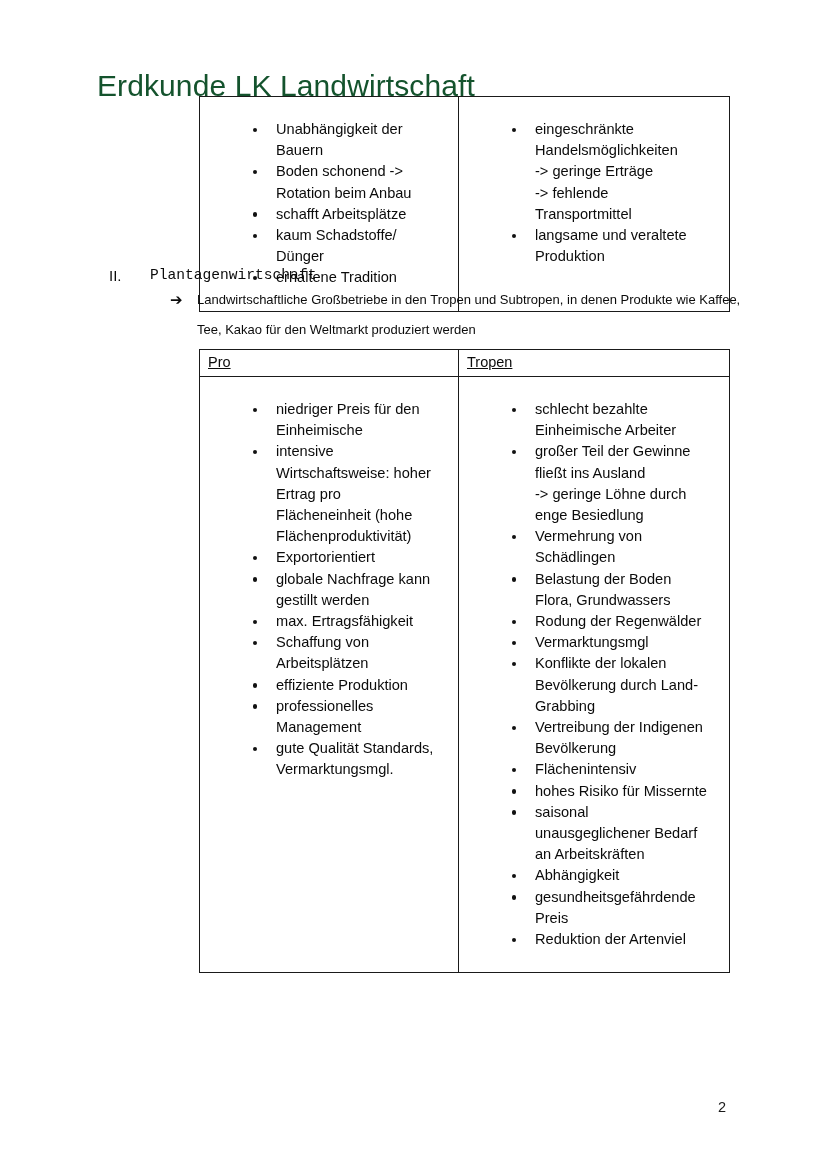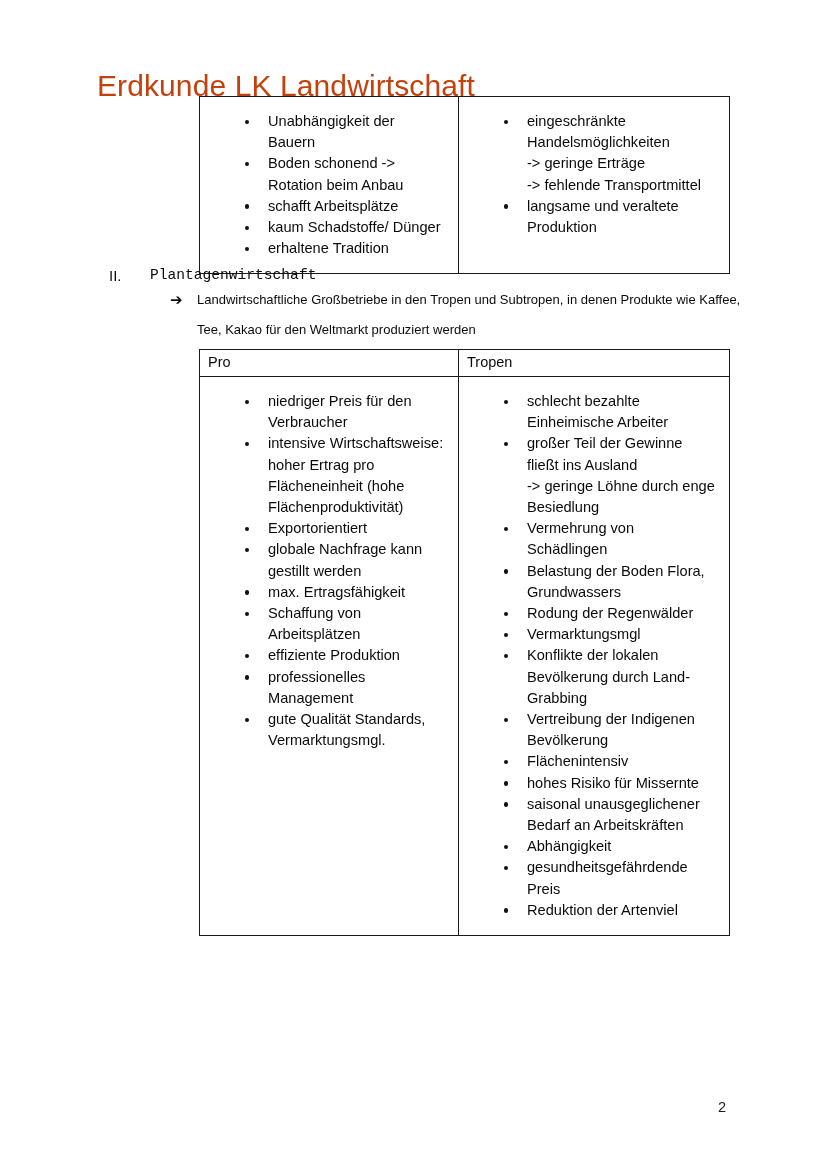--- a/index.html
+++ b/index.html
@@ -33,7 +33,7 @@
     letter-spacing: 0.1px;
     line-height: 1.2;
     white-space: nowrap;
-    color: #c2410c;
+    color: #14532d;
   }
 
   

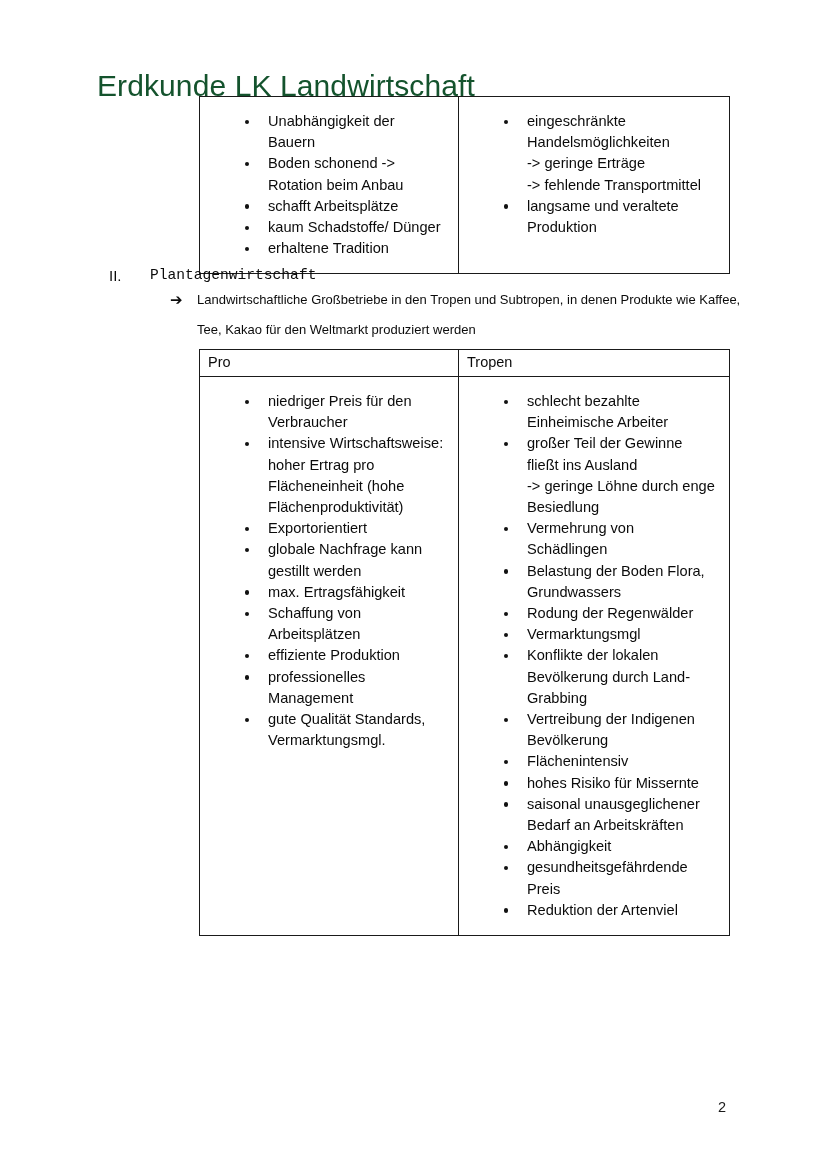--- a/index.html
+++ b/index.html
@@ -80,7 +80,7 @@
   
   ul.cell-list {
     list-style: none;
-    margin: 8px;
+    margin: 16px;
     padding: 6px 6px 6px 0;
   }
   ul.cell-list > li {

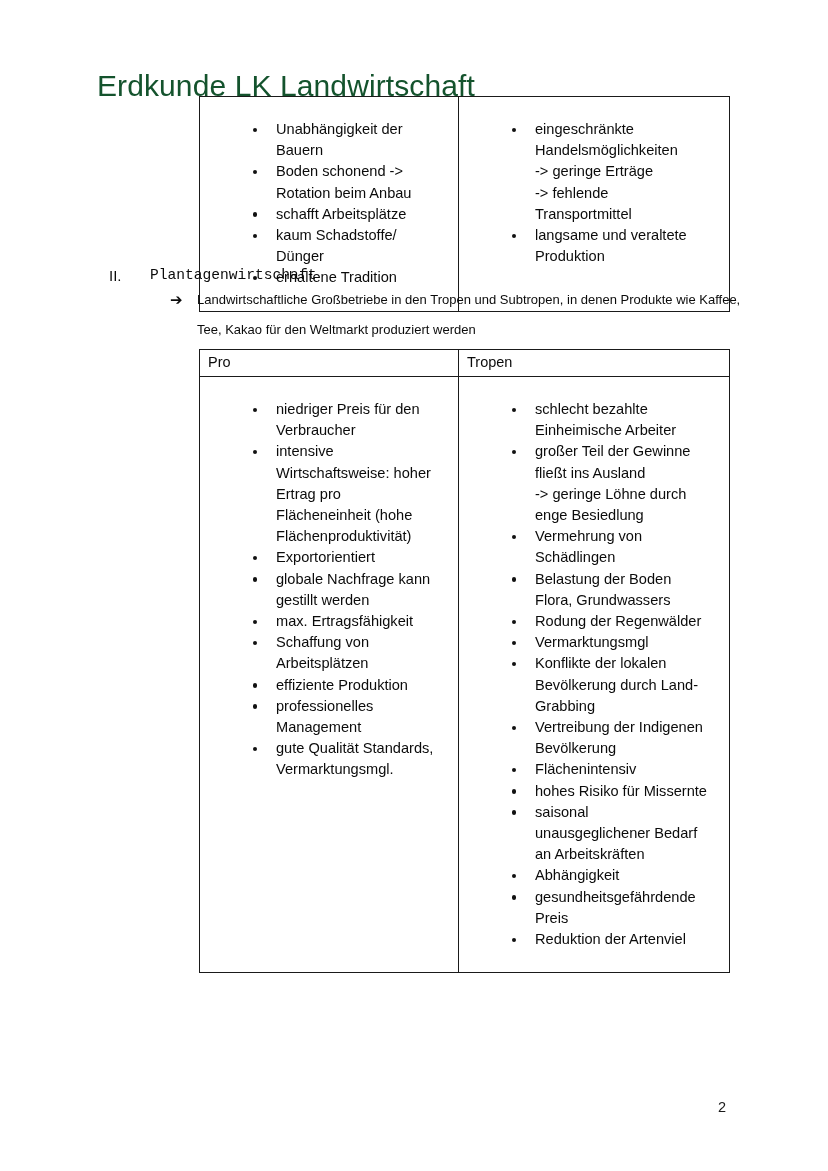--- a/index.html
+++ b/index.html
@@ -74,6 +74,7 @@
     font-size: 14.5px;
     line-height: 20px;
     padding: 2px 0 2px 8px;
+    text-decoration: underline;
   }
   #table-plantation .body-cell { height: 520px; }
 

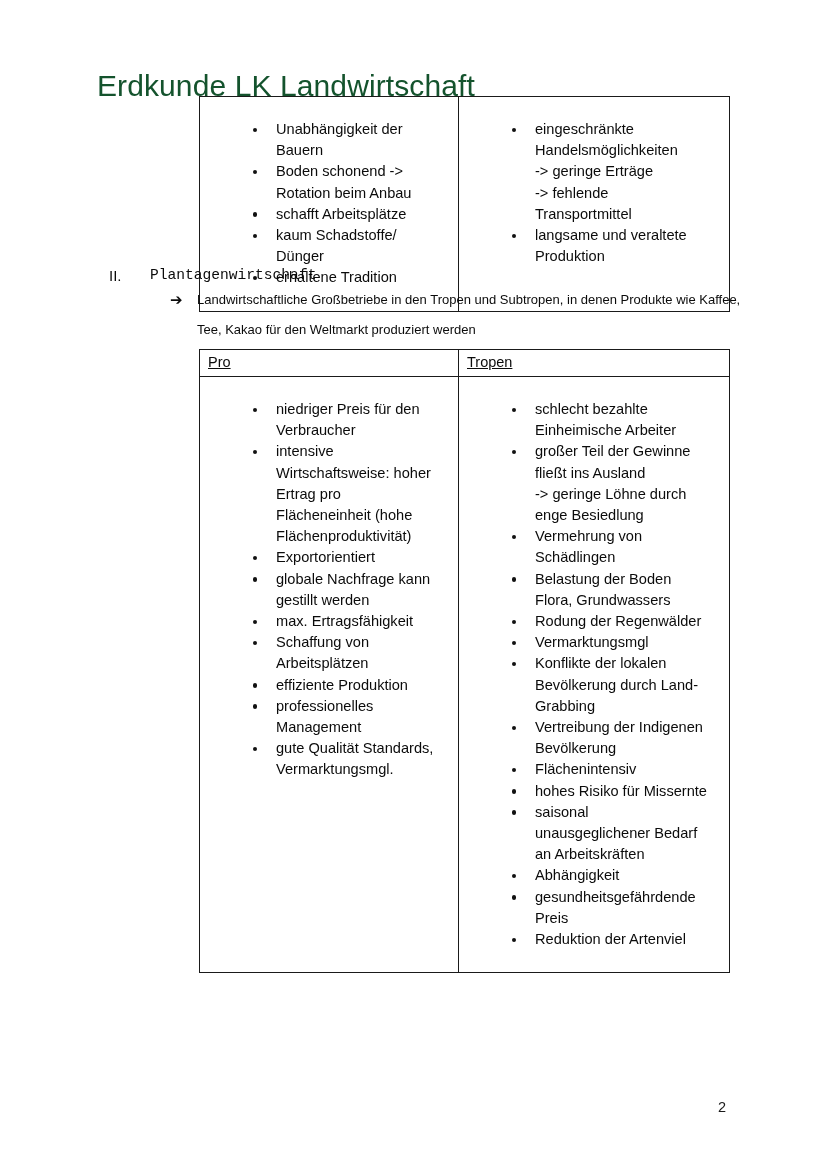--- a/index.html
+++ b/index.html
@@ -213,7 +213,7 @@
       <tr>
         <td class="body-cell">
           <ul class="cell-list">
-              <li>niedriger Preis für den Verbraucher</li>
+              <li>niedriger Preis für den Einheimische</li>
               <li>intensive Wirtschaftsweise: hoher Ertrag pro Flächeneinheit (hohe Flächenproduktivität)</li>
               <li>Exportorientiert</li>
               <li>globale Nachfrage kann gestillt werden</li>

